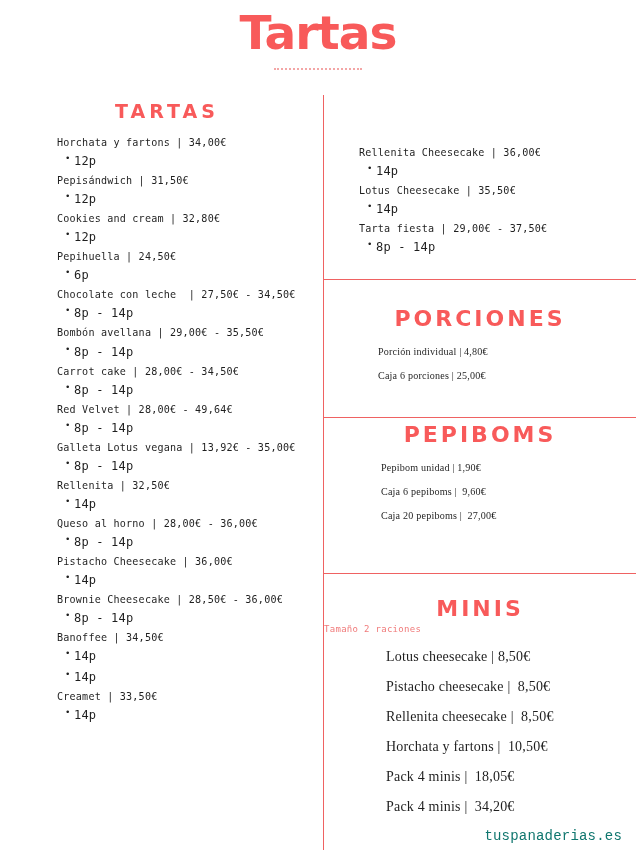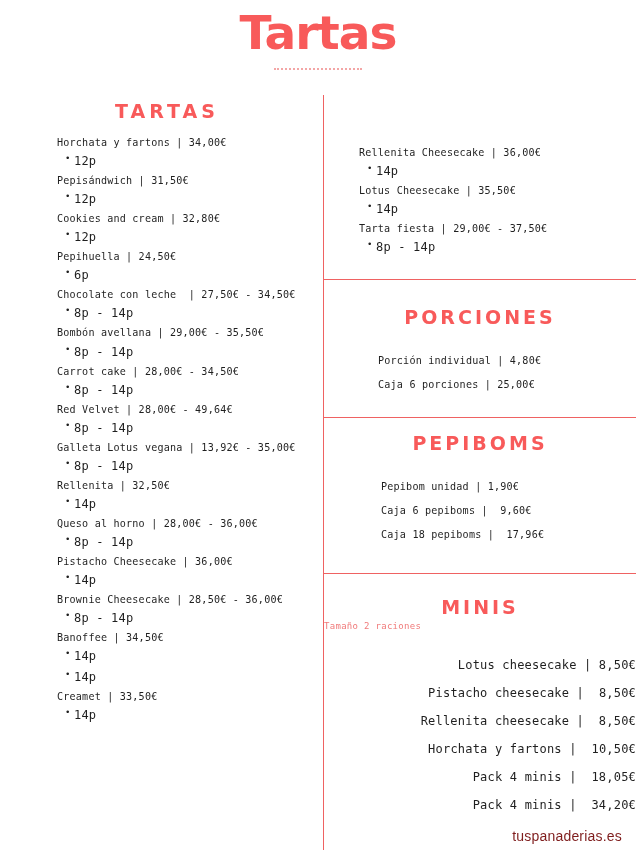--- a/index.html
+++ b/index.html
@@ -84,7 +84,7 @@
     margin: 0 0 16px 58px;
   }
   .section-head.center-head {
-    font-size: 19px;
+    font-size: 22px;
     text-align: center;
     margin: 0;
   }

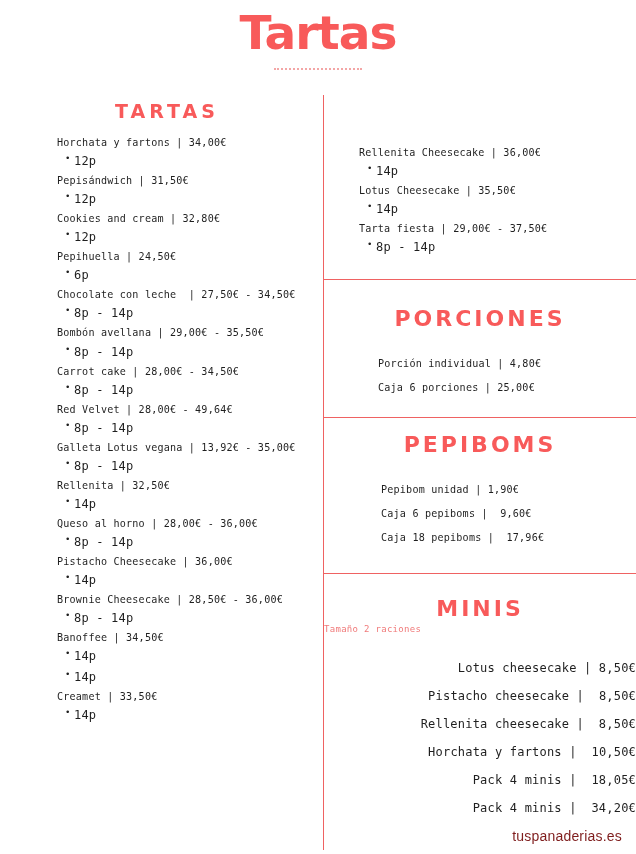--- a/index.html
+++ b/index.html
@@ -136,7 +136,8 @@
     background: #ef6262;
   }
   .block-body {
-    margin-top: 28px;
+    margin-top: 16px;
+    font-family: Liberation Serif, serif;
   }
   .block-body .item {
     margin-bottom: 14px;

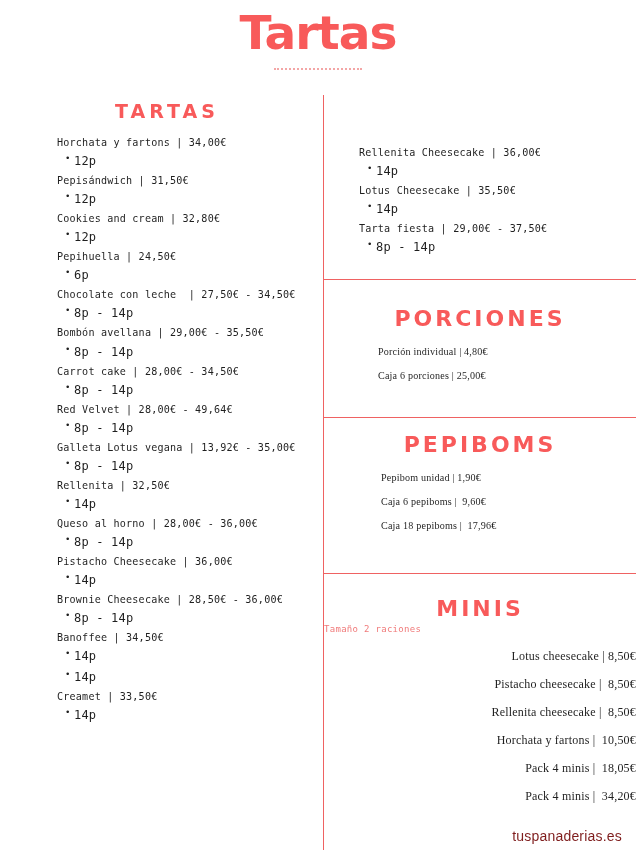--- a/index.html
+++ b/index.html
@@ -275,7 +275,7 @@
 
     <div class="h-divider" style="top:281px;"></div>
 
-    <div class="block" style="top:296px;">
+    <div class="block" style="top:286px;">
       <div class="section-head center-head">PEPIBOMS</div>
       <div class="block-body pepiboms-body">
         <div class="item">Pepibom unidad | 1,90€</div>

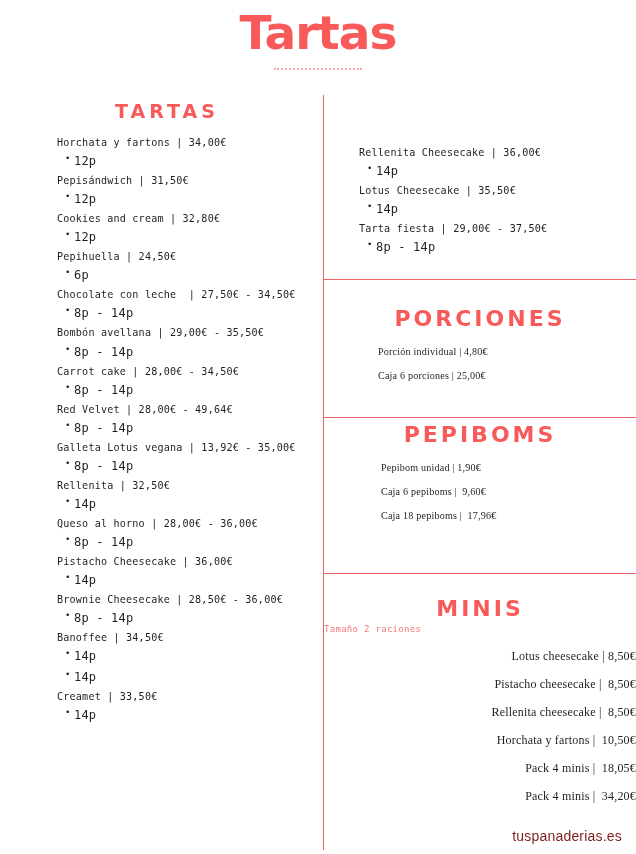--- a/index.html
+++ b/index.html
@@ -280,7 +280,7 @@
       <div class="block-body pepiboms-body">
         <div class="item">Pepibom unidad | 1,90€</div>
         <div class="item">Caja 6 pepiboms |  9,60€</div>
-        <div class="item">Caja 18 pepiboms |  17,96€</div>
+        <div class="item">Caja 20 pepiboms |  27,00€</div>
       </div>
     </div>
 

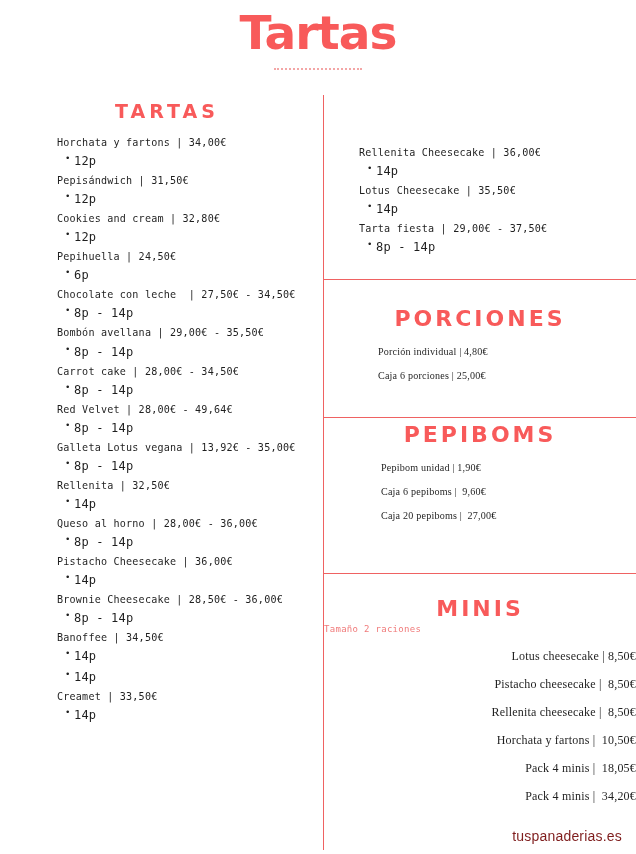--- a/index.html
+++ b/index.html
@@ -147,9 +147,8 @@
   .pepiboms-body  { padding-left: 57px; }
   .minis-body     { padding-left: 62px; }
   .minis-body .item {
-    font-size: 12px;
+    font-size: 14px;
     margin-bottom: 16px;
-    text-align: right;
   }
 
   

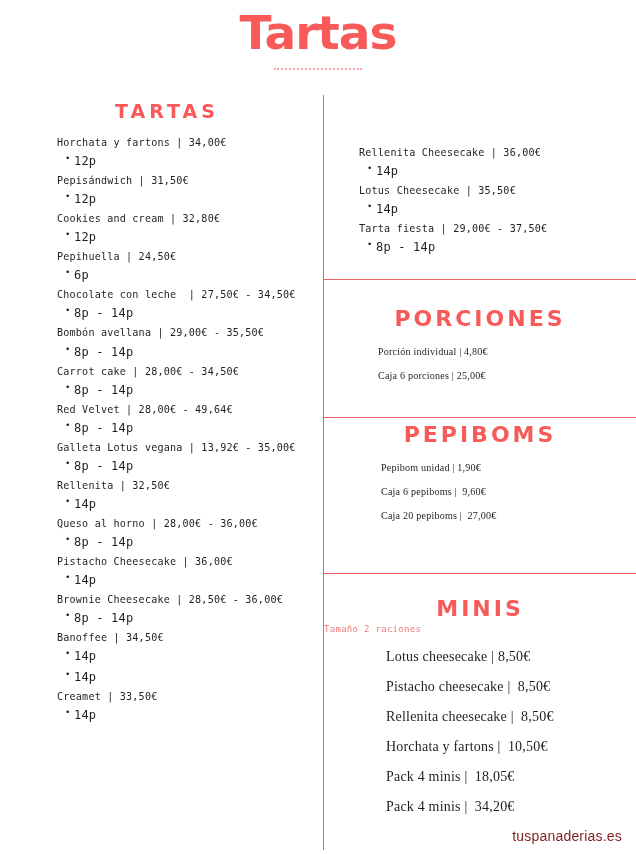--- a/index.html
+++ b/index.html
@@ -156,9 +156,9 @@
     position: absolute;
     right: 14px;
     bottom: 10px;
-    font-family: Liberation Sans, sans-serif;
+    font-family: Liberation Mono, monospace;
     font-size: 14px;
-    color: #7f1d1d;
+    color: #0f766e;
     letter-spacing: 0.2px;
   }
 </style>

